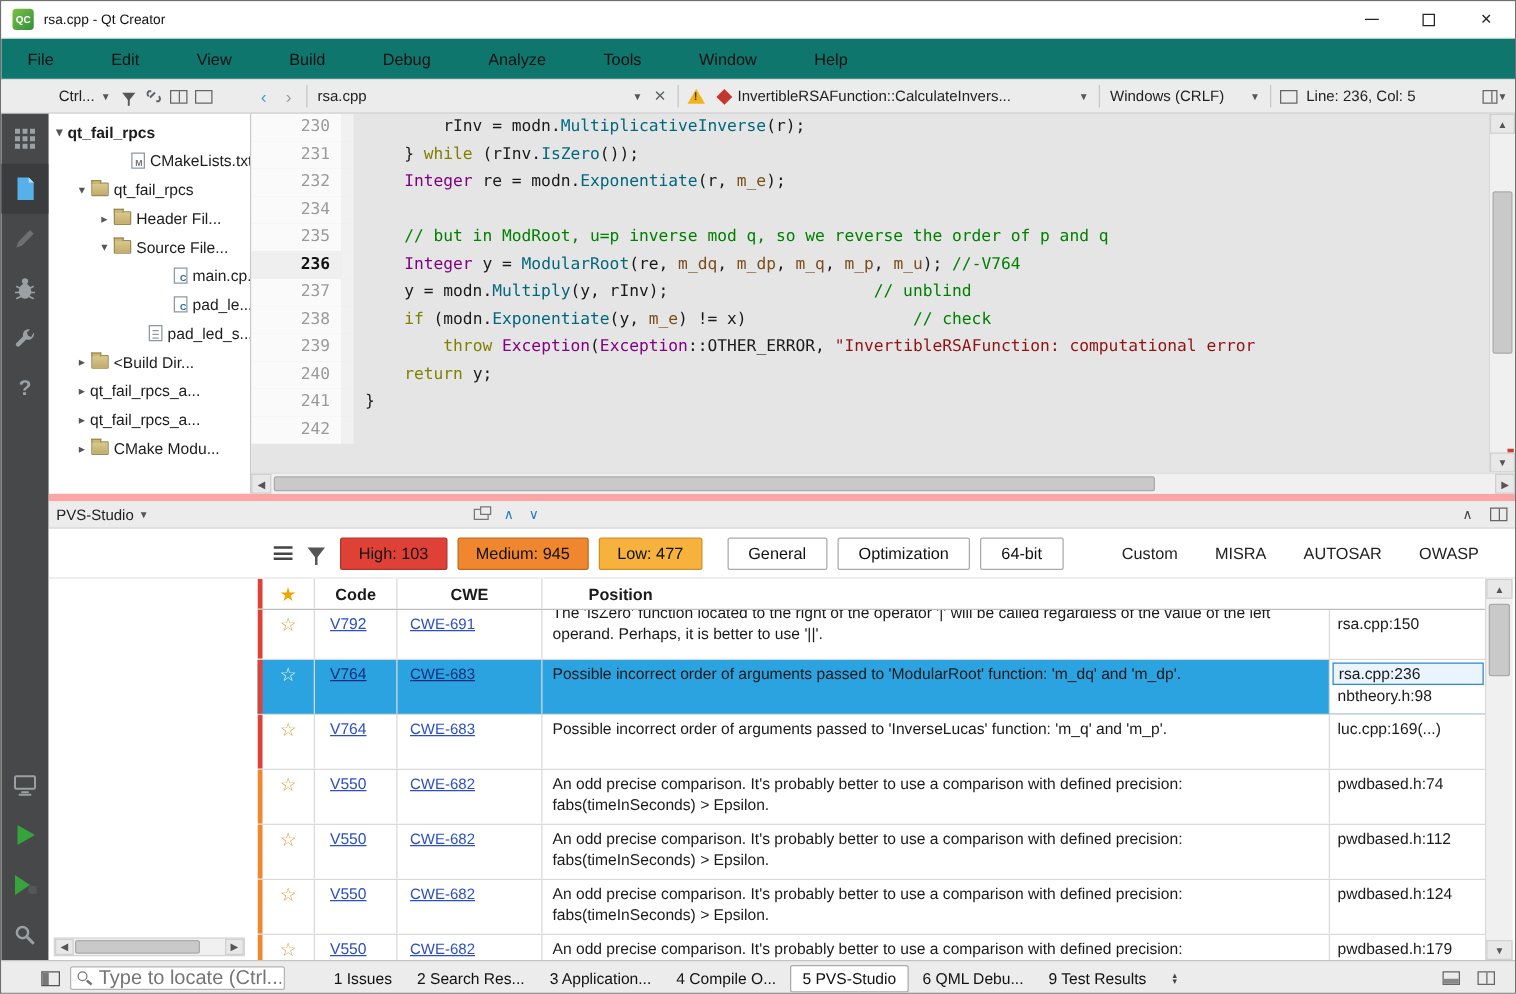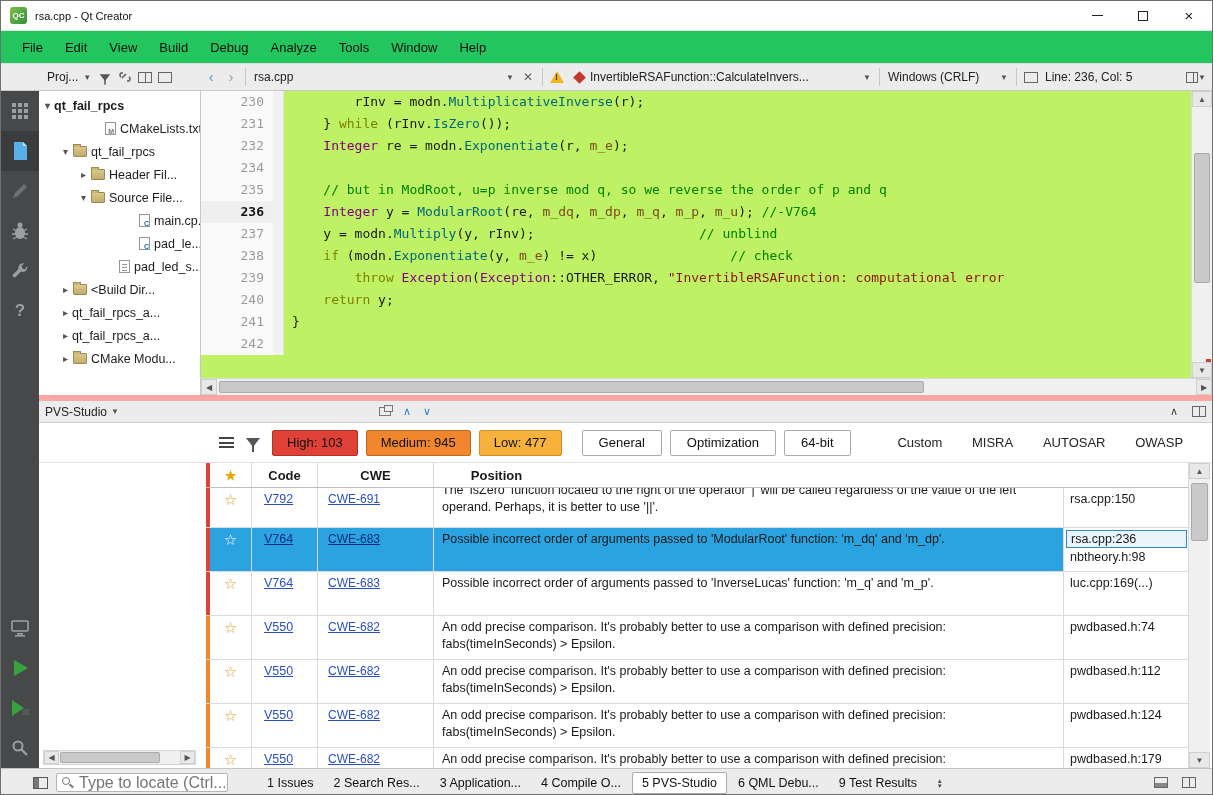--- a/index.html
+++ b/index.html
@@ -19,7 +19,7 @@
   .icon-max{width:10px;height:10px;border:1px solid #222;}
 
   
-  .menubar{height:33px;background:#22c55e;display:flex;align-items:center;padding-left:10px;border-bottom:1px solid #dcdcdc;}
+  .menubar{height:33px;background:#0f766e;display:flex;align-items:center;padding-left:10px;border-bottom:1px solid #dcdcdc;gap:24px;}
   .menu-item{font-size:13px;padding:4px 11px;color:#111;}
 
   

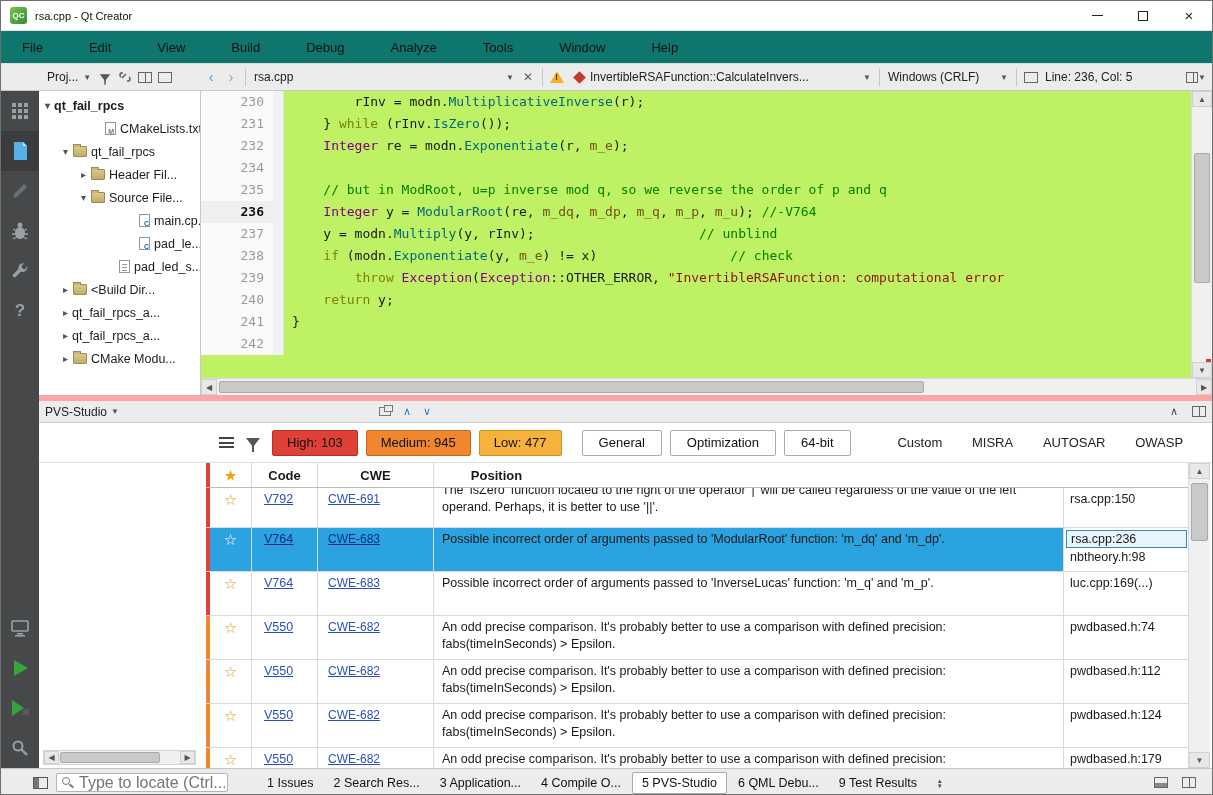--- a/index.html
+++ b/index.html
@@ -192,7 +192,7 @@
     <div class="modegap" style="width:38px;"></div>
     <div class="proj-toolbar">
       <div class="tcombo">
-          <span>Proj...</span>
+          <span>Ctrl...</span>
           <span class="chev">▼</span>
         </div>
       <div class="ticonbtn">

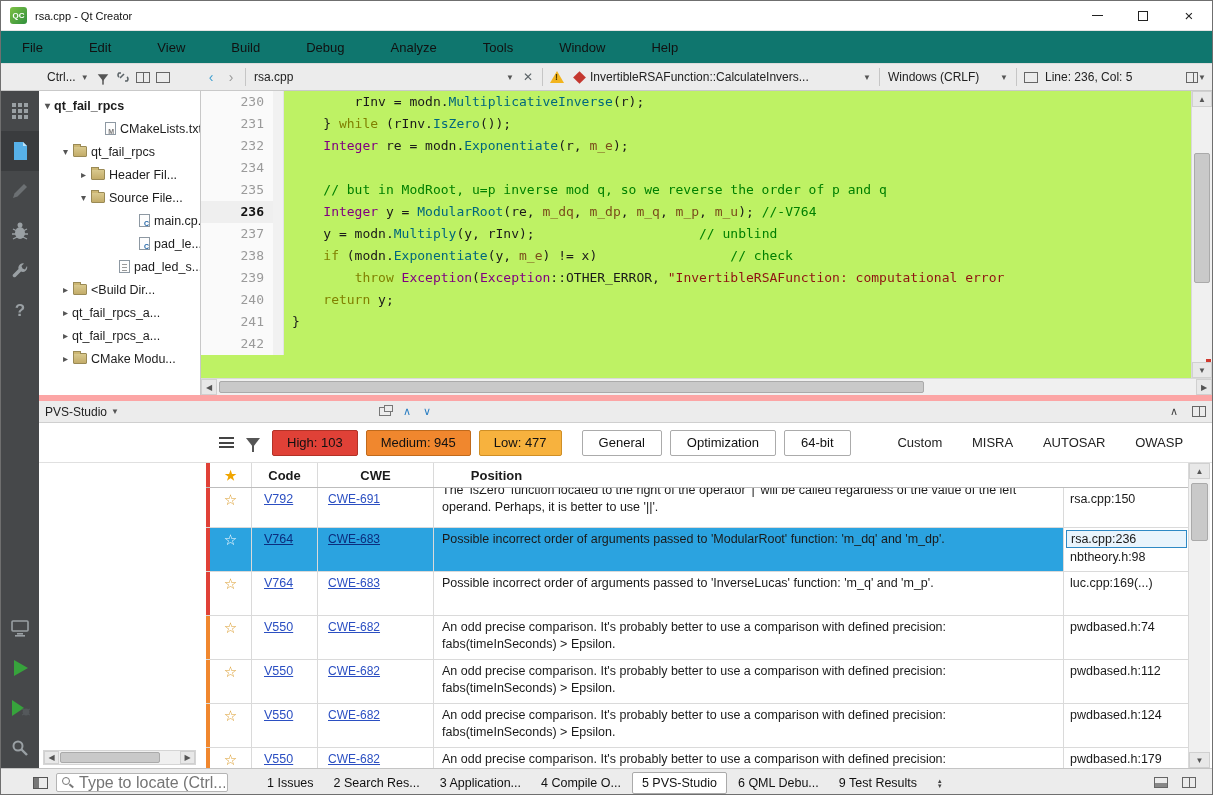--- a/index.html
+++ b/index.html
@@ -59,7 +59,7 @@
   .ticon.doc::after{content:"";position:absolute;left:2px;top:3px;width:5px;height:1px;background:#999;box-shadow:0 3px 0 #999,0 6px 0 #999;}
 
   
-  .editor-col{flex:1;display:flex;flex-direction:column;min-width:0;background:#bef264;}
+  .editor-col{flex:1;display:flex;flex-direction:column;min-width:0;background:#e5e5e5;}
   .editor{flex:1;display:flex;overflow:hidden;}
   .codearea{flex:1;overflow:hidden;min-width:0;}
   .eline{display:flex;height:22px;line-height:22px;font-family:"DejaVu Sans Mono",monospace;font-size:13px;white-space:pre;}

